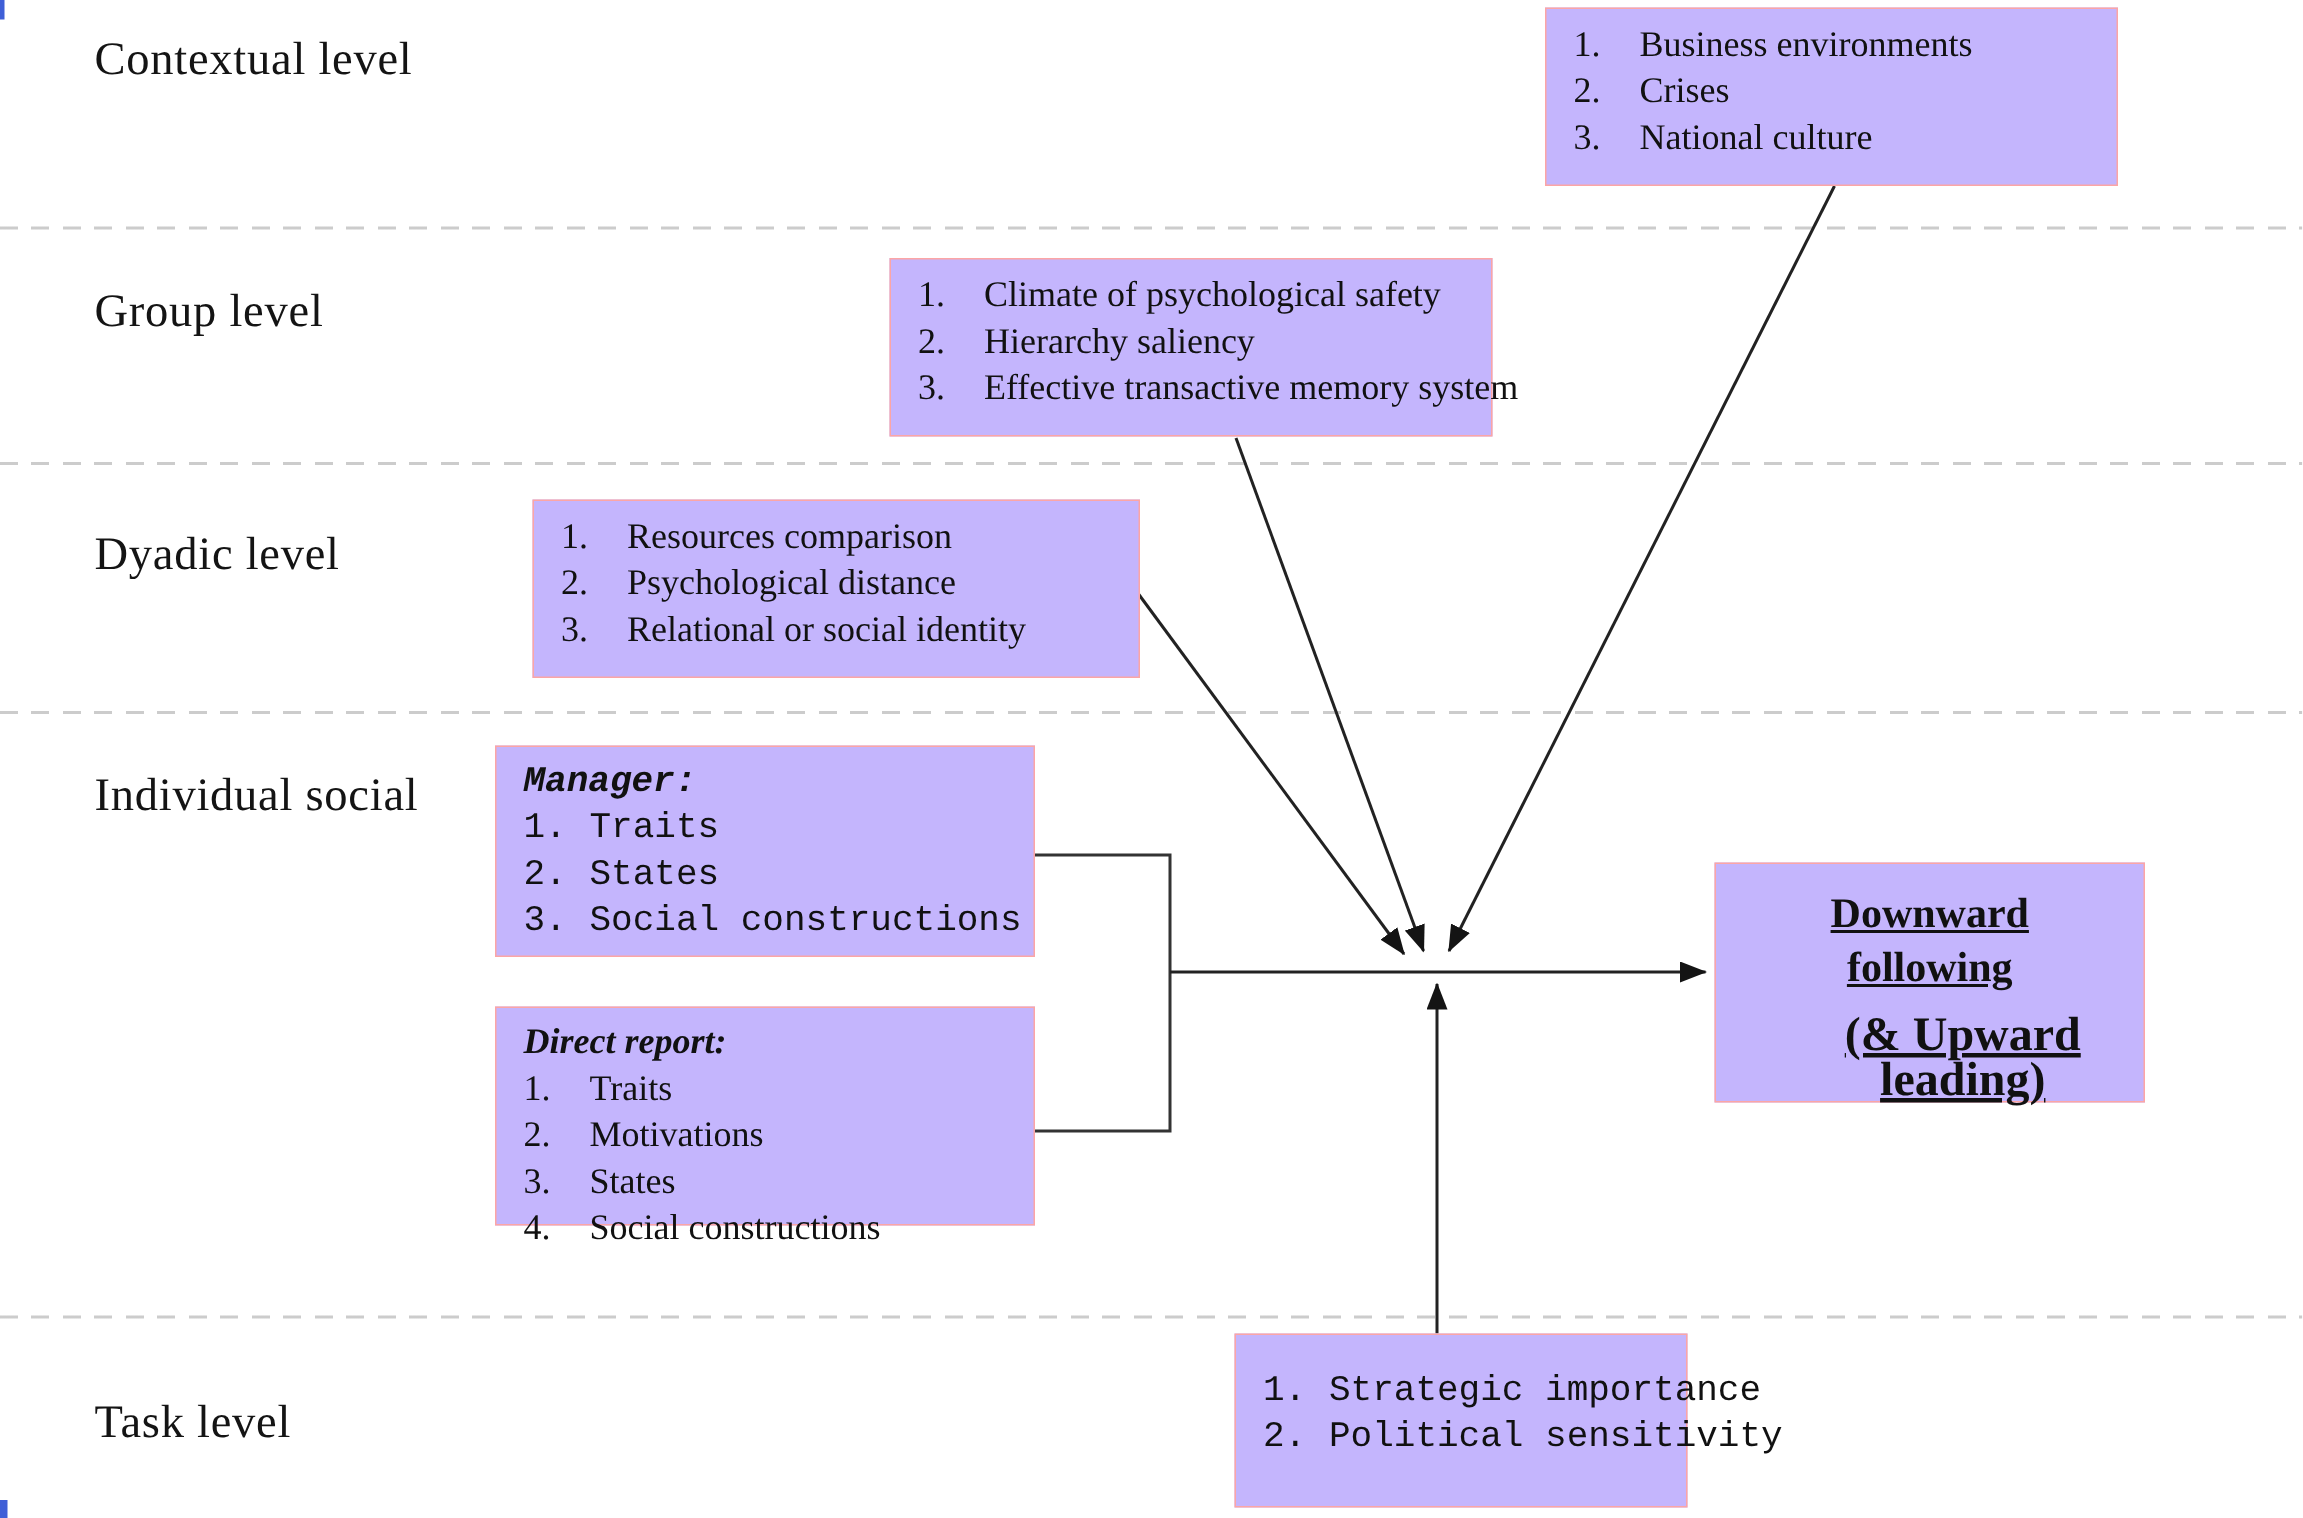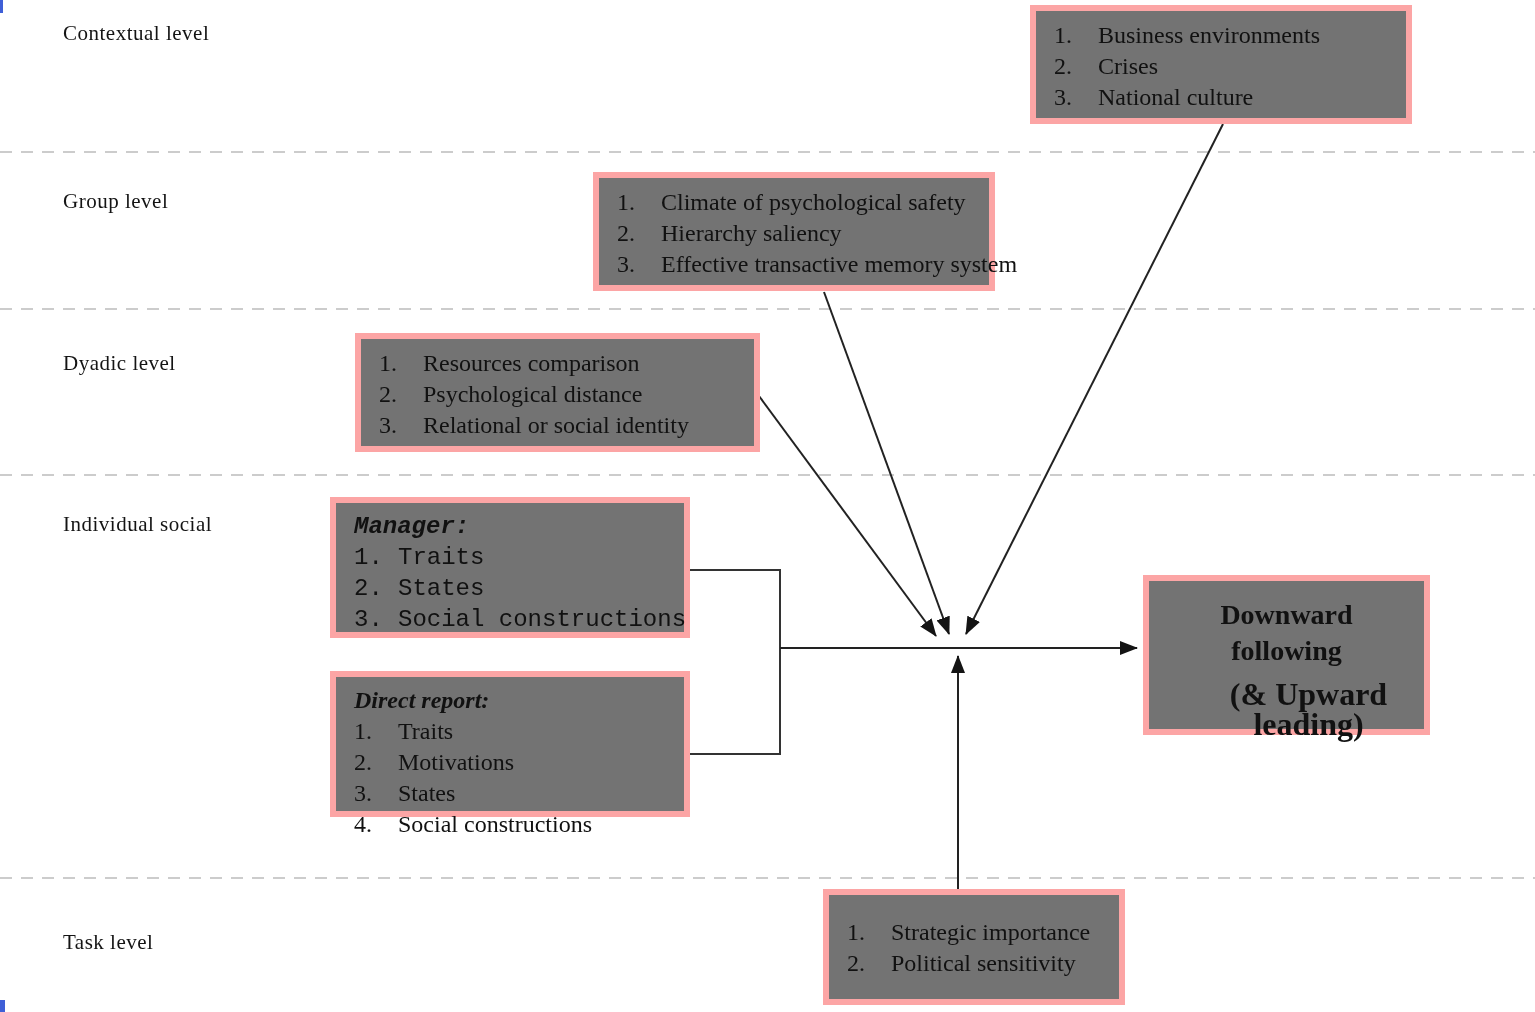--- a/index.html
+++ b/index.html
@@ -8,7 +8,7 @@
     font-family:"Liberation Serif", serif;color:#111;overflow:hidden;
   }
   .level-label{
-    position:absolute;left:63px;font-size:21px;letter-spacing:.5px;color:#141414;
+    position:absolute;left:63px;font-size:31px;letter-spacing:.5px;color:#141414;
     white-space:nowrap;
   }
   .sep{

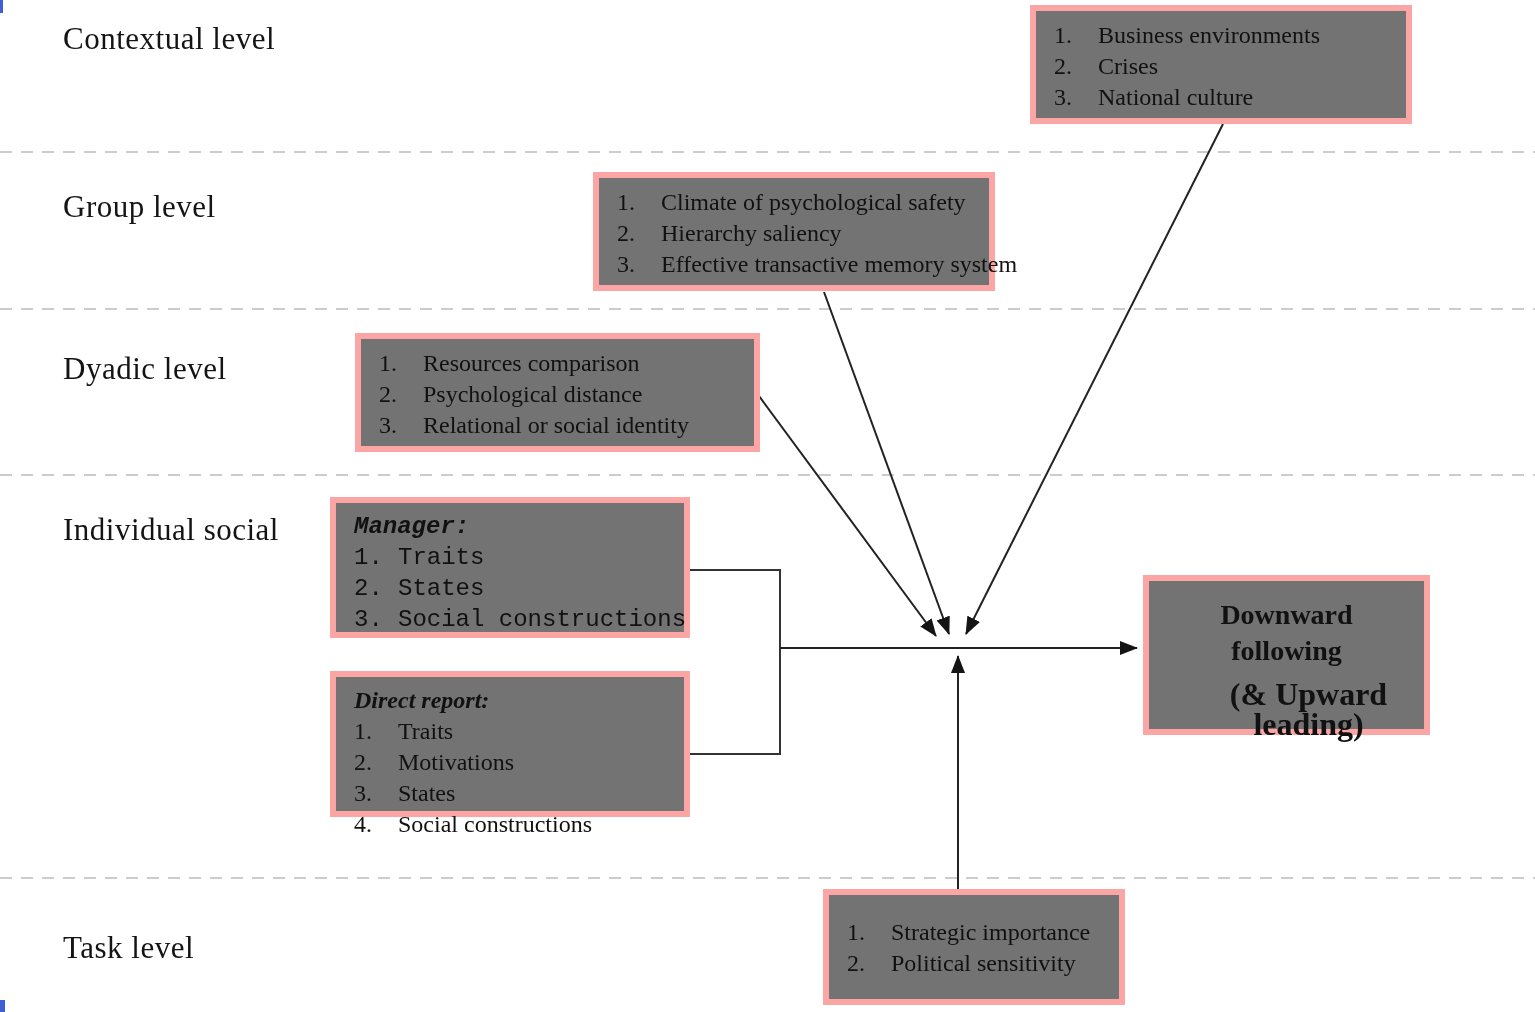--- a/index.html
+++ b/index.html
@@ -16,7 +16,7 @@
     background:repeating-linear-gradient(90deg,#cccccc 0 12px,transparent 12px 21px);
   }
   .fbox{
-    position:absolute;background:#737373;border:6px solid #fca5a5;box-sizing:border-box;
+    position:absolute;background:#c4b5fd;border:1px solid #fca5a5;box-sizing:border-box;
     font-size:24px;line-height:31px;z-index:10;
   }
   .fbox .inner{padding:9px 8px 0 18px;}

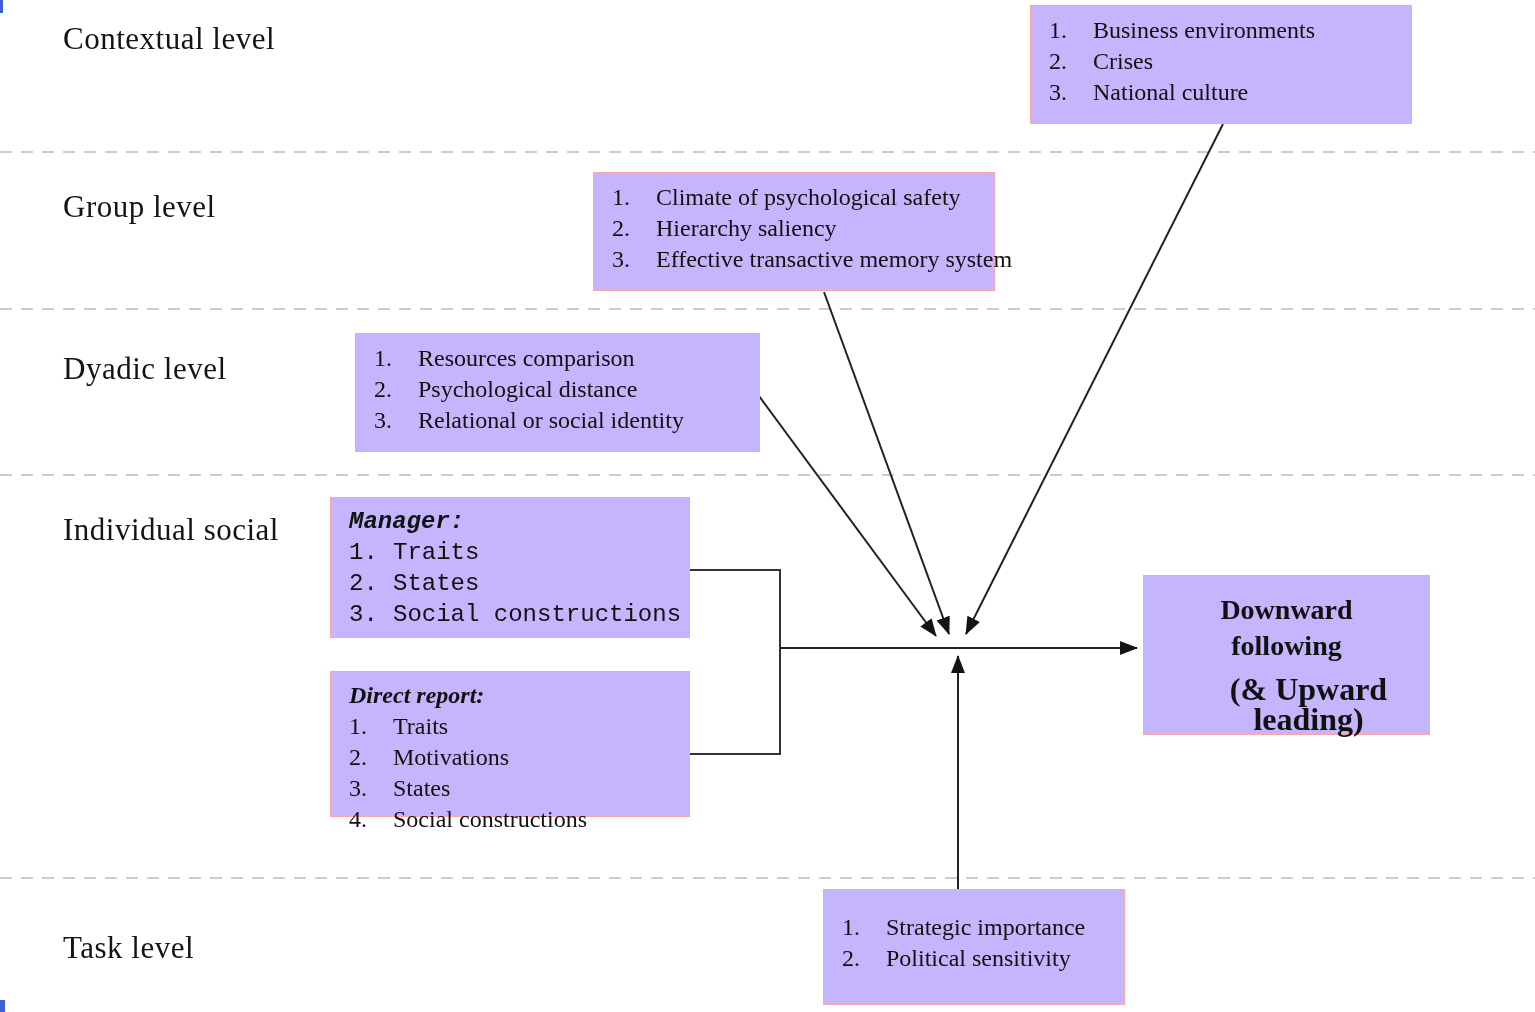--- a/index.html
+++ b/index.html
@@ -115,7 +115,7 @@
     </div>
   </div>
 
-  <div class="fbox outcome" style="left:1143px;top:575px;width:287px;height:160px;">
+  <div class="fbox outcome" style="left:1143px;top:575px;width:287px;height:160px;text-decoration:underline;">
     <div class="pad"></div>
     <div class="big">Downward</div>
     <div class="big">following</div>

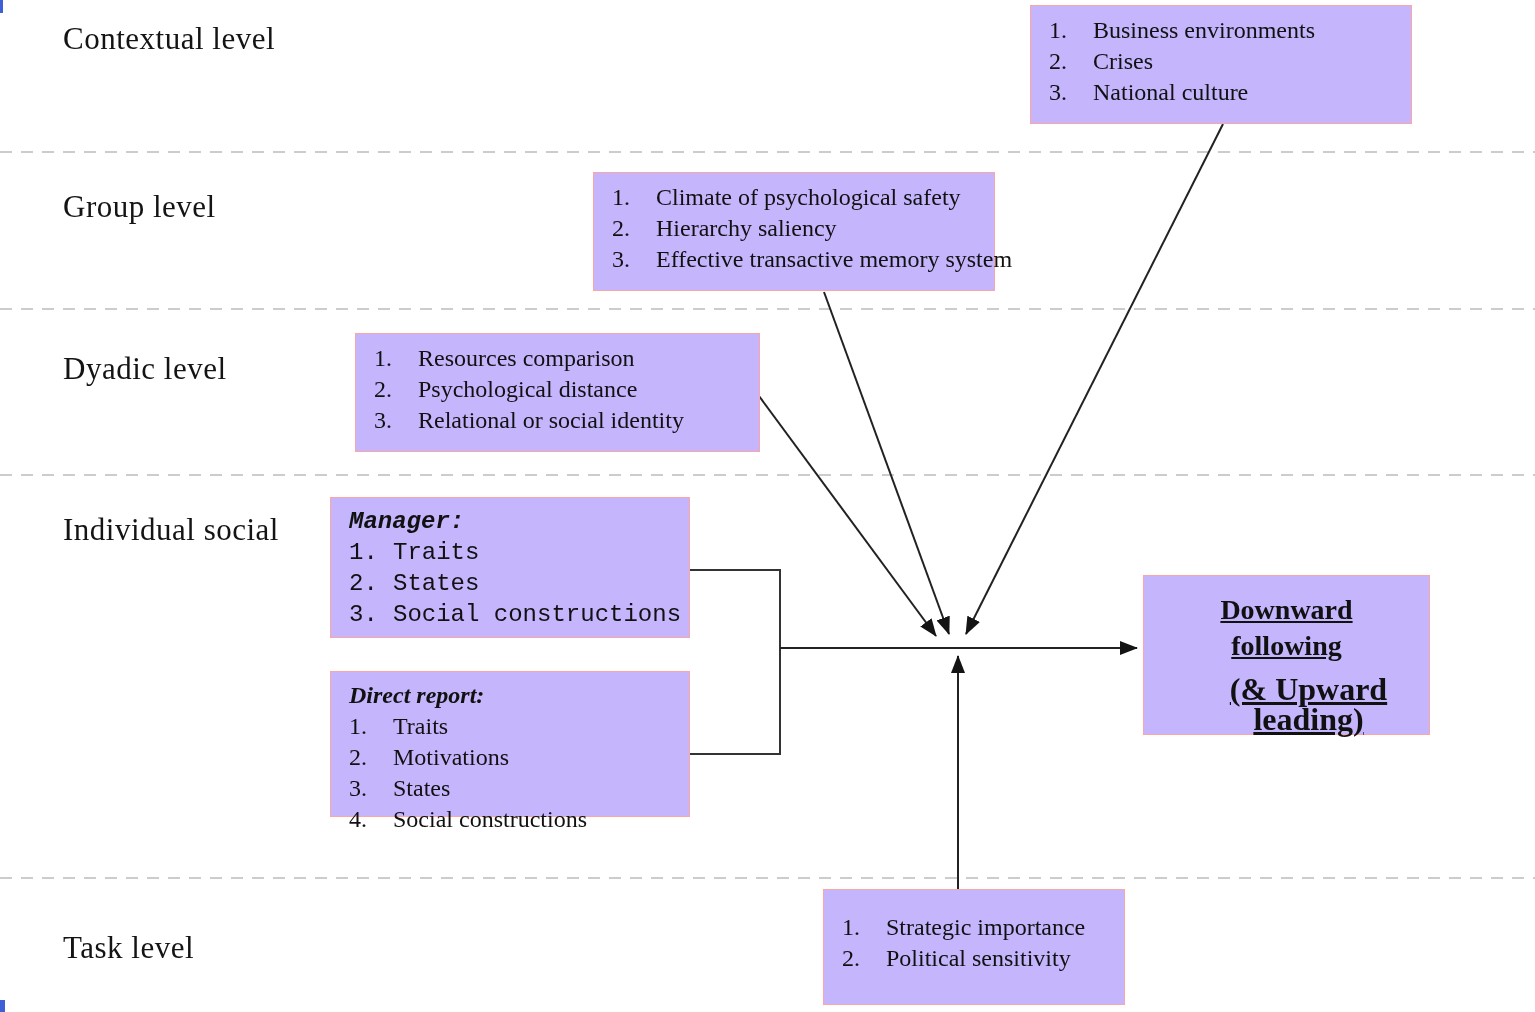--- a/index.html
+++ b/index.html
@@ -108,7 +108,7 @@
     </div>
   </div>
 
-  <div class="fbox" style="left:823px;top:889px;width:302px;height:116px;">
+  <div class="fbox" style="left:823px;top:889px;width:302px;height:116px;font-family:Liberation Mono, monospace;">
     <div class="inner" style="padding-top:22px;">
       <div class="li"><span class="num">1.</span><span>Strategic importance</span></div>
       <div class="li"><span class="num">2.</span><span>Political sensitivity</span></div>

